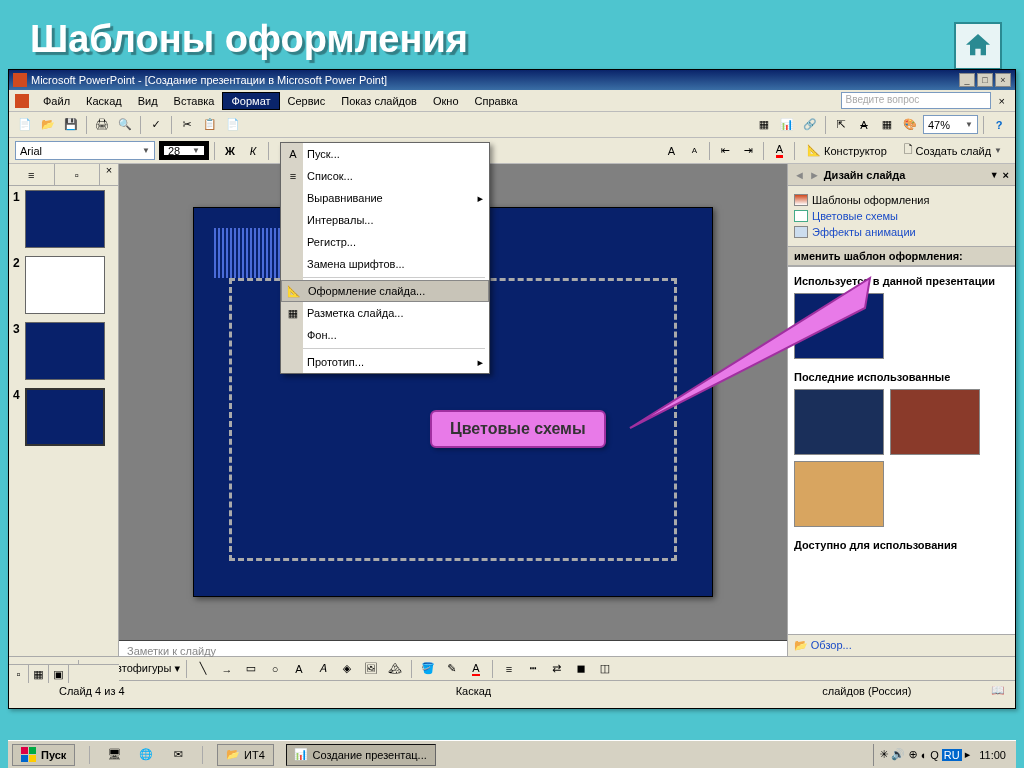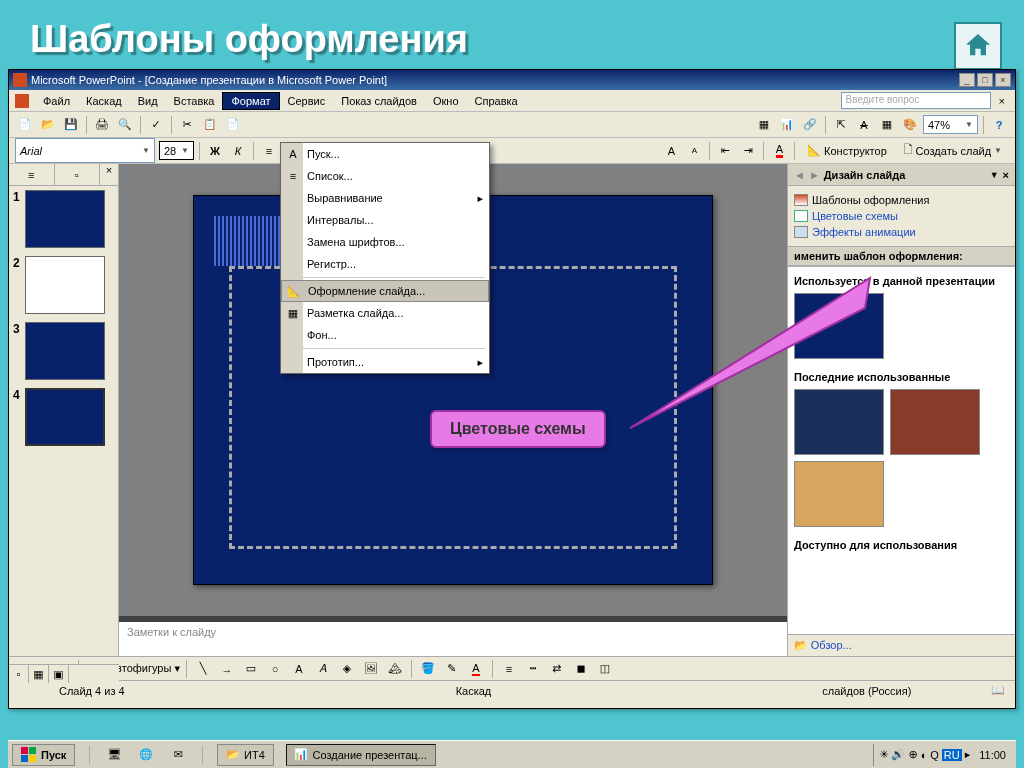--- a/index.html
+++ b/index.html
@@ -24,7 +24,7 @@
 .tb-btn{width:20px;height:20px;border:1px solid transparent;display:flex;align-items:center;justify-content:center;cursor:pointer;border-radius:2px;}
 .sep{width:1px;height:18px;background:#aaa;margin:0 2px;}
 .font-box{display:flex;align-items:center;gap:4px;}
-.font-sel{width:140px;height:25px;border:1px solid #7a9ac0;background:#fff;padding:1px 4px;display:flex;align-items:center;justify-content:space-between;font-style:italic;}
+.font-sel{width:140px;height:19px;border:1px solid #7a9ac0;background:#fff;padding:1px 4px;display:flex;align-items:center;justify-content:space-between;}
 .size-sel{width:35px;height:19px;border:1px solid #000000;background:#fff;padding:1px 4px;display:flex;align-items:center;justify-content:space-between;}
 .dd-arrow{font-size:8px;color:#555;}
 .zoom-sel{width:55px;height:19px;border:1px solid #7a9ac0;background:#fff;padding:1px 4px;display:flex;align-items:center;justify-content:space-between;}

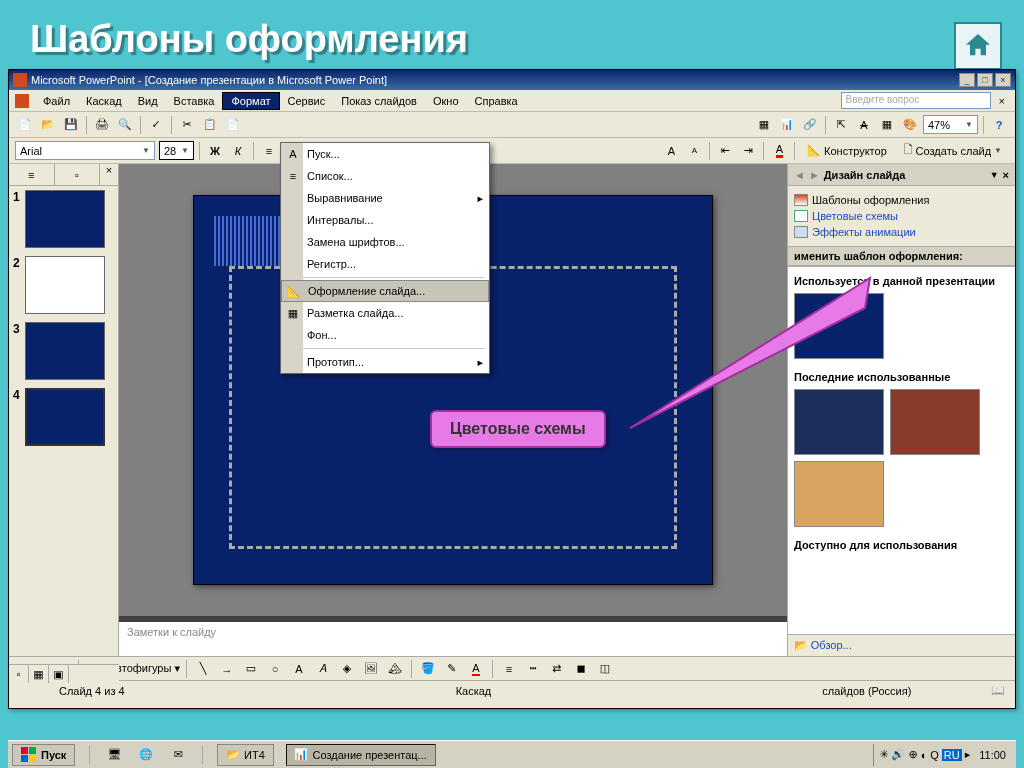--- a/index.html
+++ b/index.html
@@ -25,7 +25,7 @@
 .sep{width:1px;height:18px;background:#aaa;margin:0 2px;}
 .font-box{display:flex;align-items:center;gap:4px;}
 .font-sel{width:140px;height:19px;border:1px solid #7a9ac0;background:#fff;padding:1px 4px;display:flex;align-items:center;justify-content:space-between;}
-.size-sel{width:35px;height:19px;border:1px solid #000000;background:#fff;padding:1px 4px;display:flex;align-items:center;justify-content:space-between;}
+.size-sel{width:50px;height:19px;border:5px solid #000000;background:#fff;padding:1px 4px;display:flex;align-items:center;justify-content:space-between;}
 .dd-arrow{font-size:8px;color:#555;}
 .zoom-sel{width:55px;height:19px;border:1px solid #7a9ac0;background:#fff;padding:1px 4px;display:flex;align-items:center;justify-content:space-between;}
 .work-area{display:flex;height:492px;position:relative;}

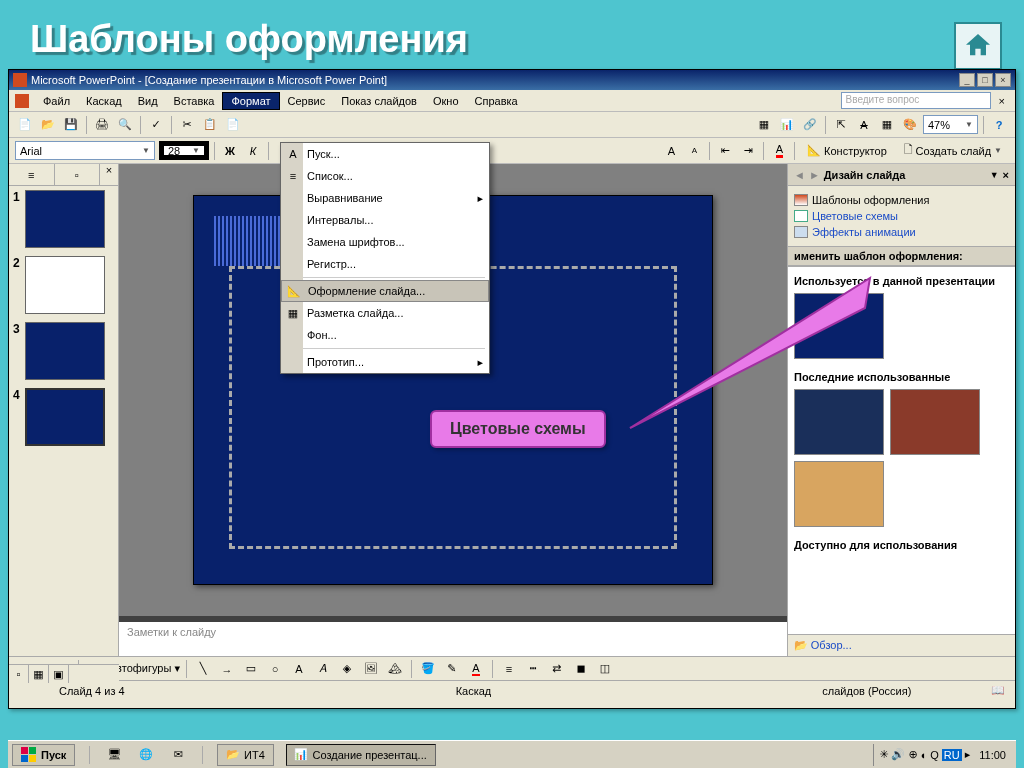--- a/index.html
+++ b/index.html
@@ -344,10 +344,10 @@
       <span>Интервалы...</span>
     </div>
   <div class="dm-item">
+      <span>Регистр...</span>
+    </div>
+  <div class="dm-item">
       <span>Замена шрифтов...</span>
-    </div>
-  <div class="dm-item">
-      <span>Регистр...</span>
     </div>
   <div class="dm-sep"></div>
   <div class="dm-item hl">

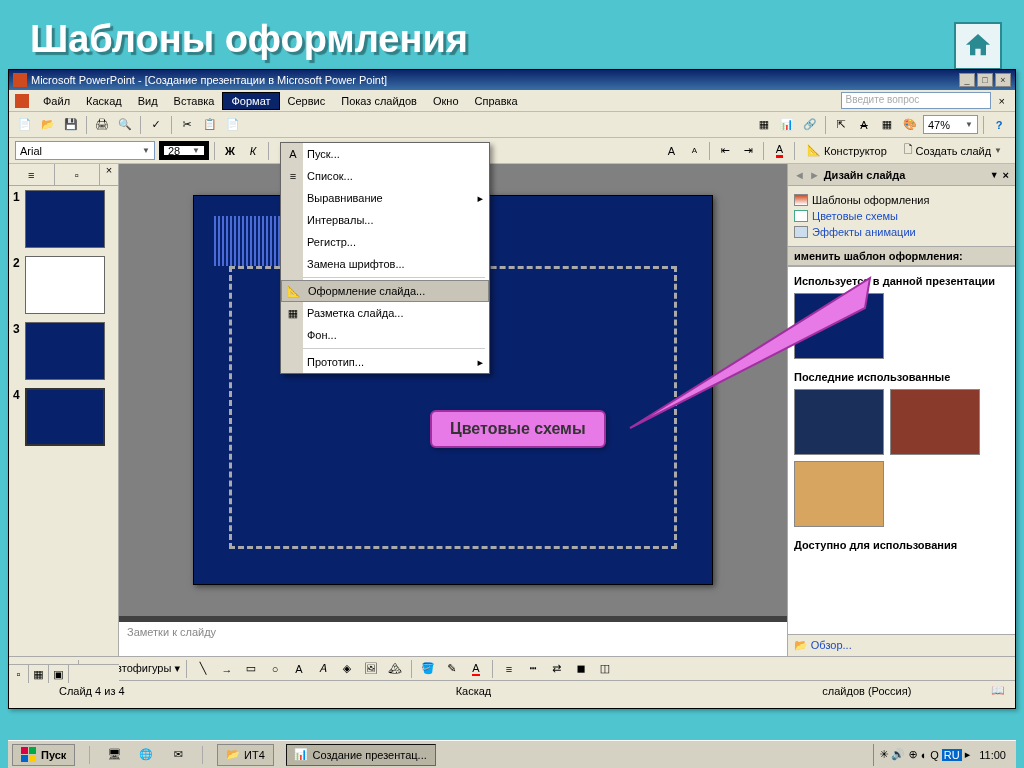--- a/index.html
+++ b/index.html
@@ -44,7 +44,7 @@
 .slide-title{position:absolute;top:30px;left:180px;font-family:'Times New Roman',serif;font-style:italic;font-size:30px;color:#fff;}
 .stripes{position:absolute;top:20px;left:20px;width:110px;height:50px;background:repeating-linear-gradient(90deg,#4a6bd8 0 2px,transparent 2px 4px);}
 .border-frame{position:absolute;top:70px;left:35px;right:35px;bottom:35px;border:3px dashed #aaa;}
-.notes-pane{height:40px;background:#fff;border-top:6px solid #404040;padding:4px 8px;color:#888;}
+.notes-pane{height:16px;background:#fff;border-top:1px solid #404040;padding:4px 8px;color:#888;}
 .task-pane{width:228px;border-left:1px solid #aaa;background:#ece9d8;display:flex;flex-direction:column;}
 .tp-header{height:22px;background:#d6d2c3;border-bottom:1px solid #aaa;display:flex;align-items:center;padding:0 6px;font-weight:bold;}
 .tp-header .nav-arrows{margin-right:4px;color:#888;}

